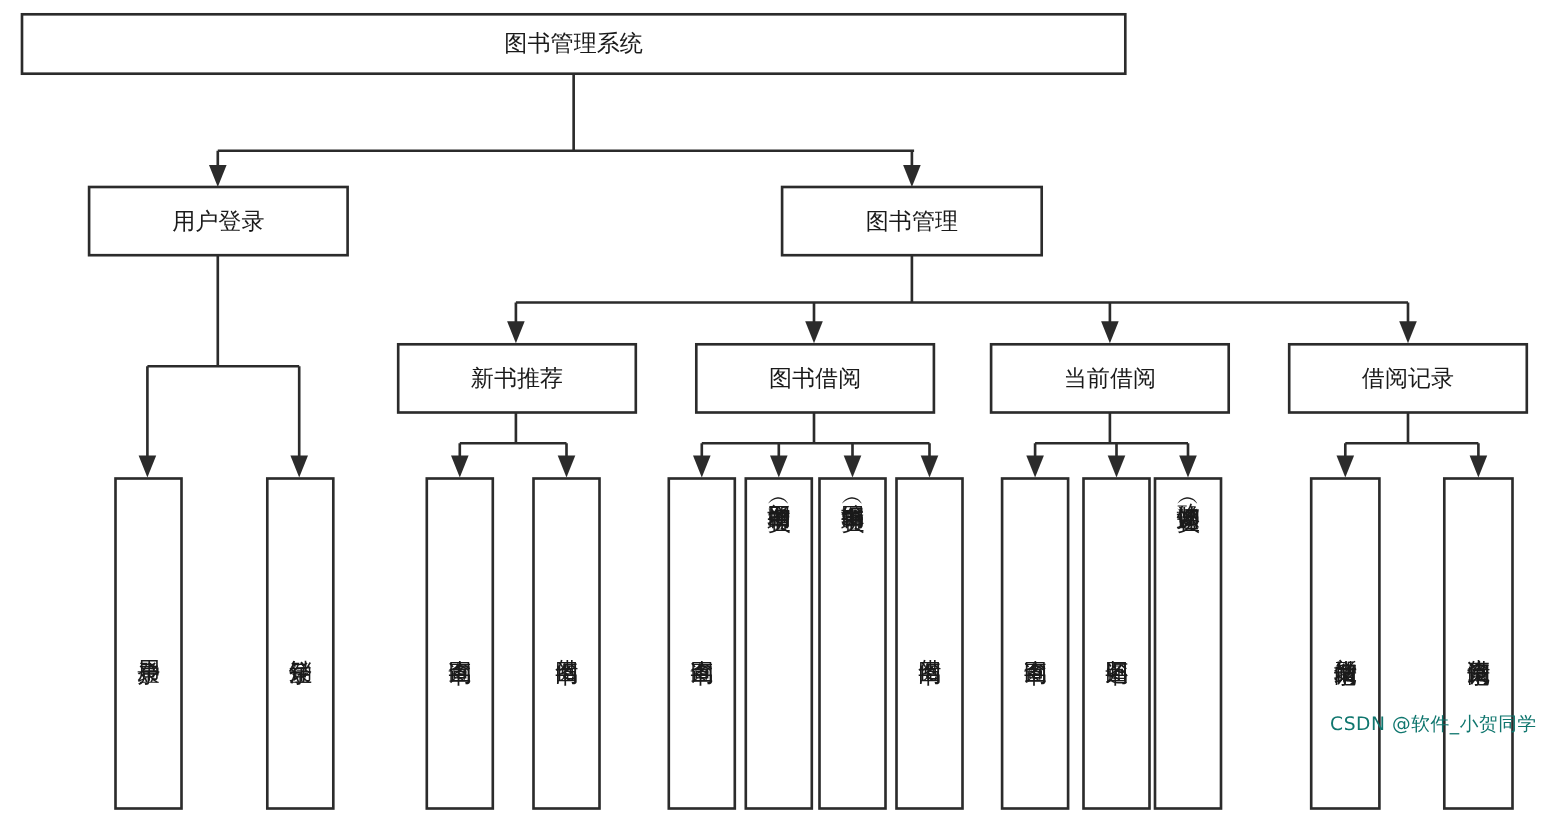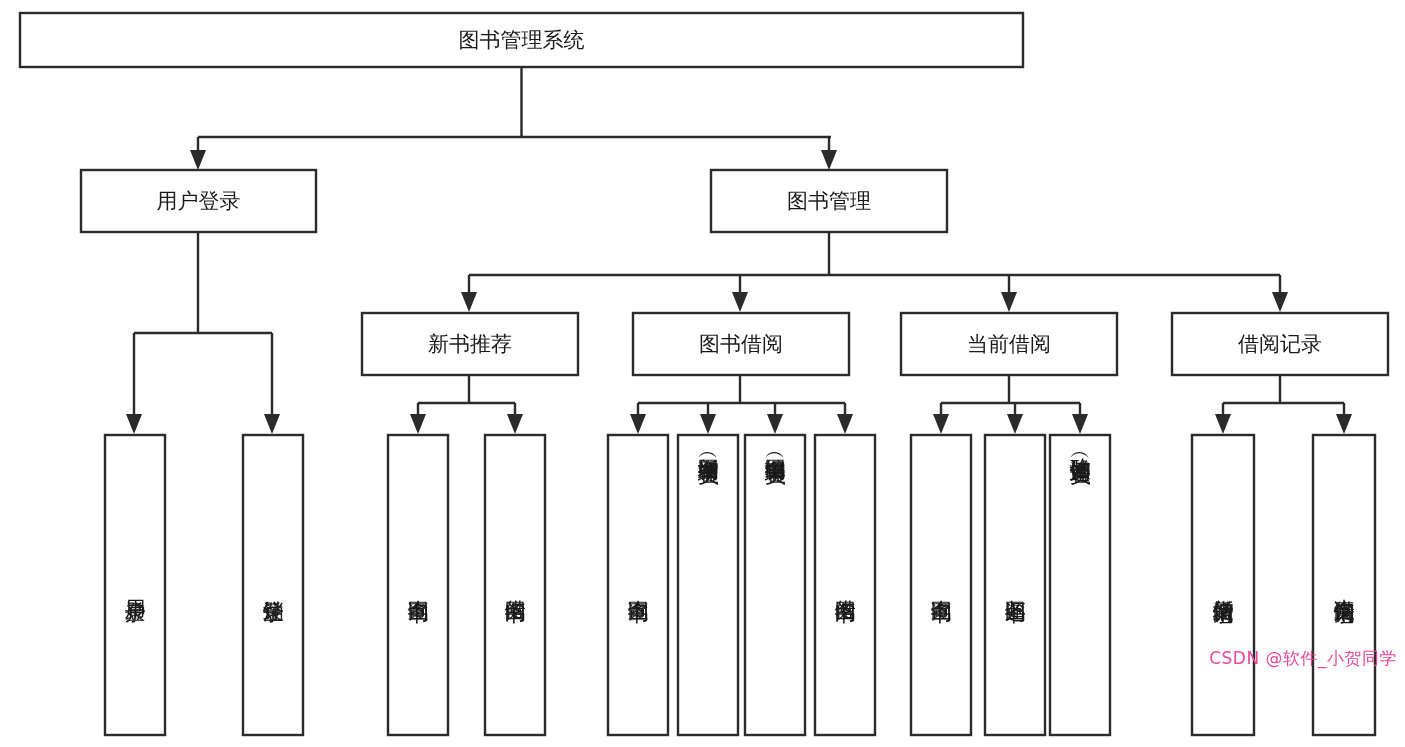--- a/index.html
+++ b/index.html
@@ -73,7 +73,7 @@
     bottom: 6px;
     font-family: "DejaVu Sans", "Liberation Sans", sans-serif;
     font-size: 17px;
-    color: #ec4899;
+    color: #0f766e;
     white-space: nowrap;
     letter-spacing: 0.5px;
   }

